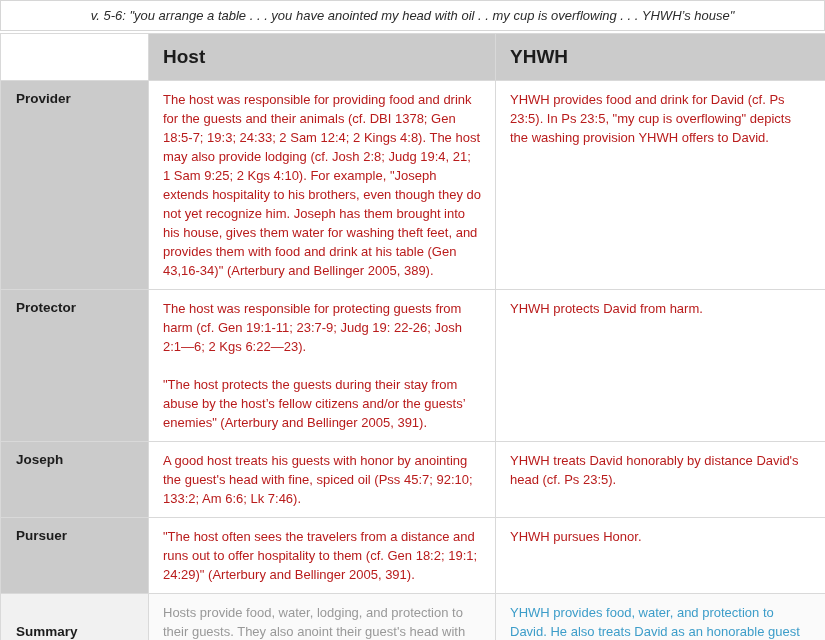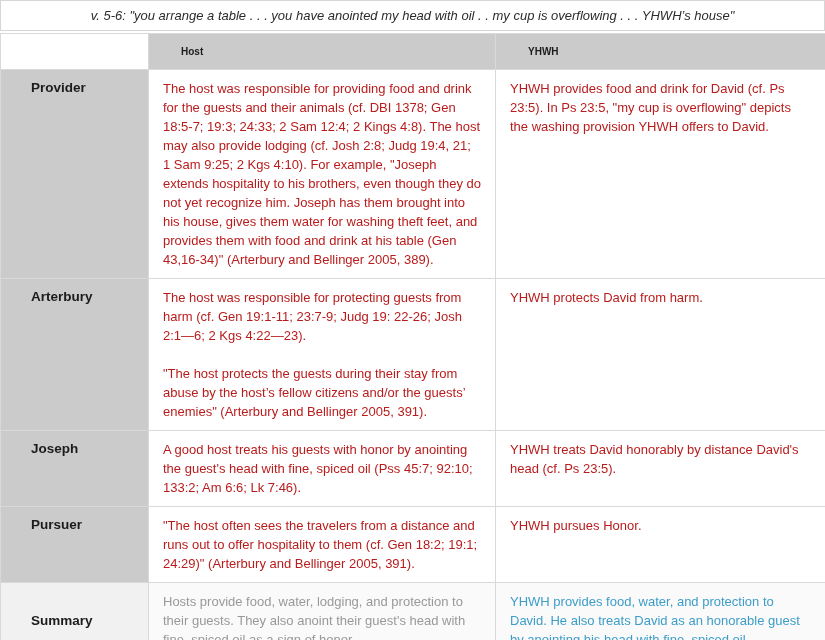--- a/index.html
+++ b/index.html
@@ -43,9 +43,9 @@
   .header-cell {
     background: #cbcbcb;
     font-weight: bold;
-    font-size: 10px;
+    font-size: 19px;
     color: #1c1c1c;
-    padding: 12px 32px;
+    padding: 12px 14px;
     height: 32px;
   }
   .label-cell {

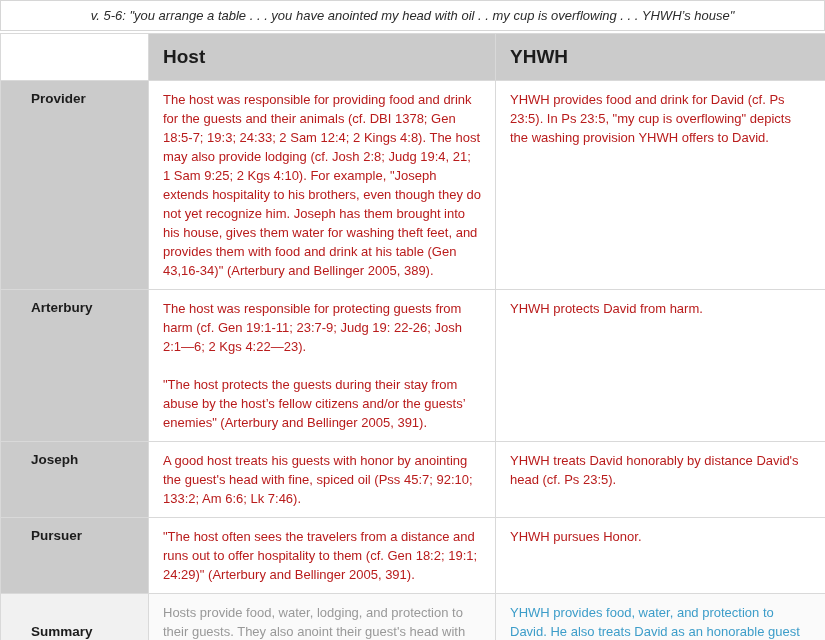--- a/index.html
+++ b/index.html
@@ -53,7 +53,7 @@
     font-weight: bold;
     font-size: 13.5px;
     color: #1c1c1c;
-    padding: 10px 10px 0 30px;
+    padding: 10px 10px 0 15px;
   }
   .content-cell {
     background: #ffffff;

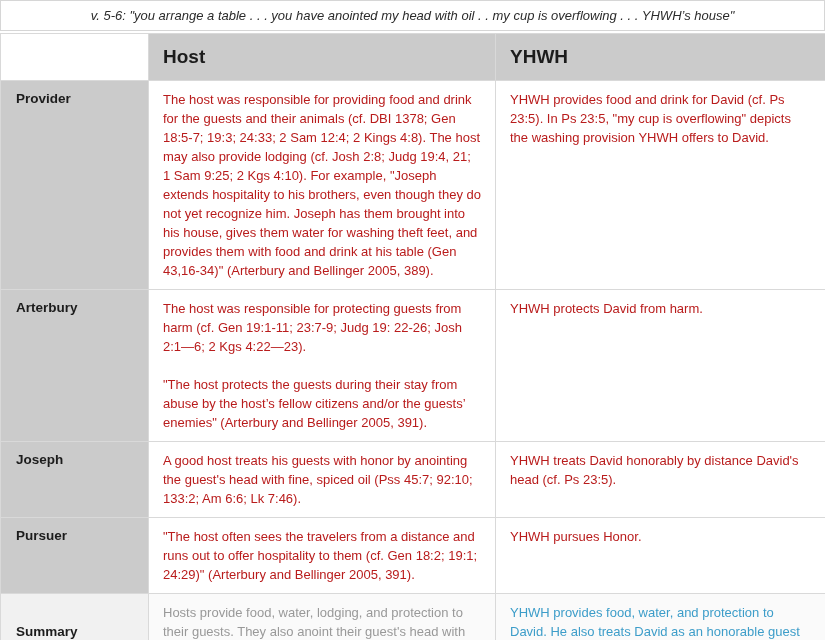--- a/index.html
+++ b/index.html
@@ -108,7 +108,7 @@
       </tr>
 
       <tr class="row-protector">
-        <th class="label-cell">Arterbury</th>
+        <th class="label-cell">Protector</th>
         <td class="content-cell">The host was responsible for protecting guests from harm (cf. Gen 19:1-11; 23:7-9; Judg 19: 22-26; Josh 2:1—6; 2 Kgs 4:22—23).
 
 "The host protects the guests during their stay from abuse by the host’s fellow citizens and/or the guests’ enemies" (Arterbury and Bellinger 2005, 391).</td>

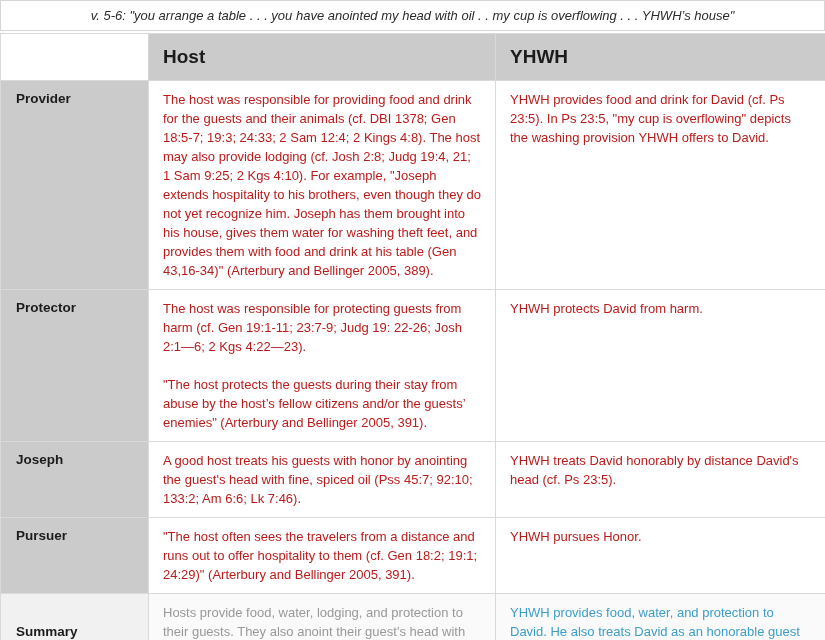--- a/index.html
+++ b/index.html
@@ -109,7 +109,7 @@
 
       <tr class="row-protector">
         <th class="label-cell">Protector</th>
-        <td class="content-cell">The host was responsible for protecting guests from harm (cf. Gen 19:1-11; 23:7-9; Judg 19: 22-26; Josh 2:1—6; 2 Kgs 4:22—23).
+        <td class="content-cell">The host was responsible for protecting guests from harm (cf. Gen 19:1-11; 23:7-9; Judg 19: 22-26; Josh 2:1—6; 2 Kgs 6:22—23).
 
 "The host protects the guests during their stay from abuse by the host’s fellow citizens and/or the guests’ enemies" (Arterbury and Bellinger 2005, 391).</td>
         <td class="content-cell">YHWH protects David from harm.</td>

